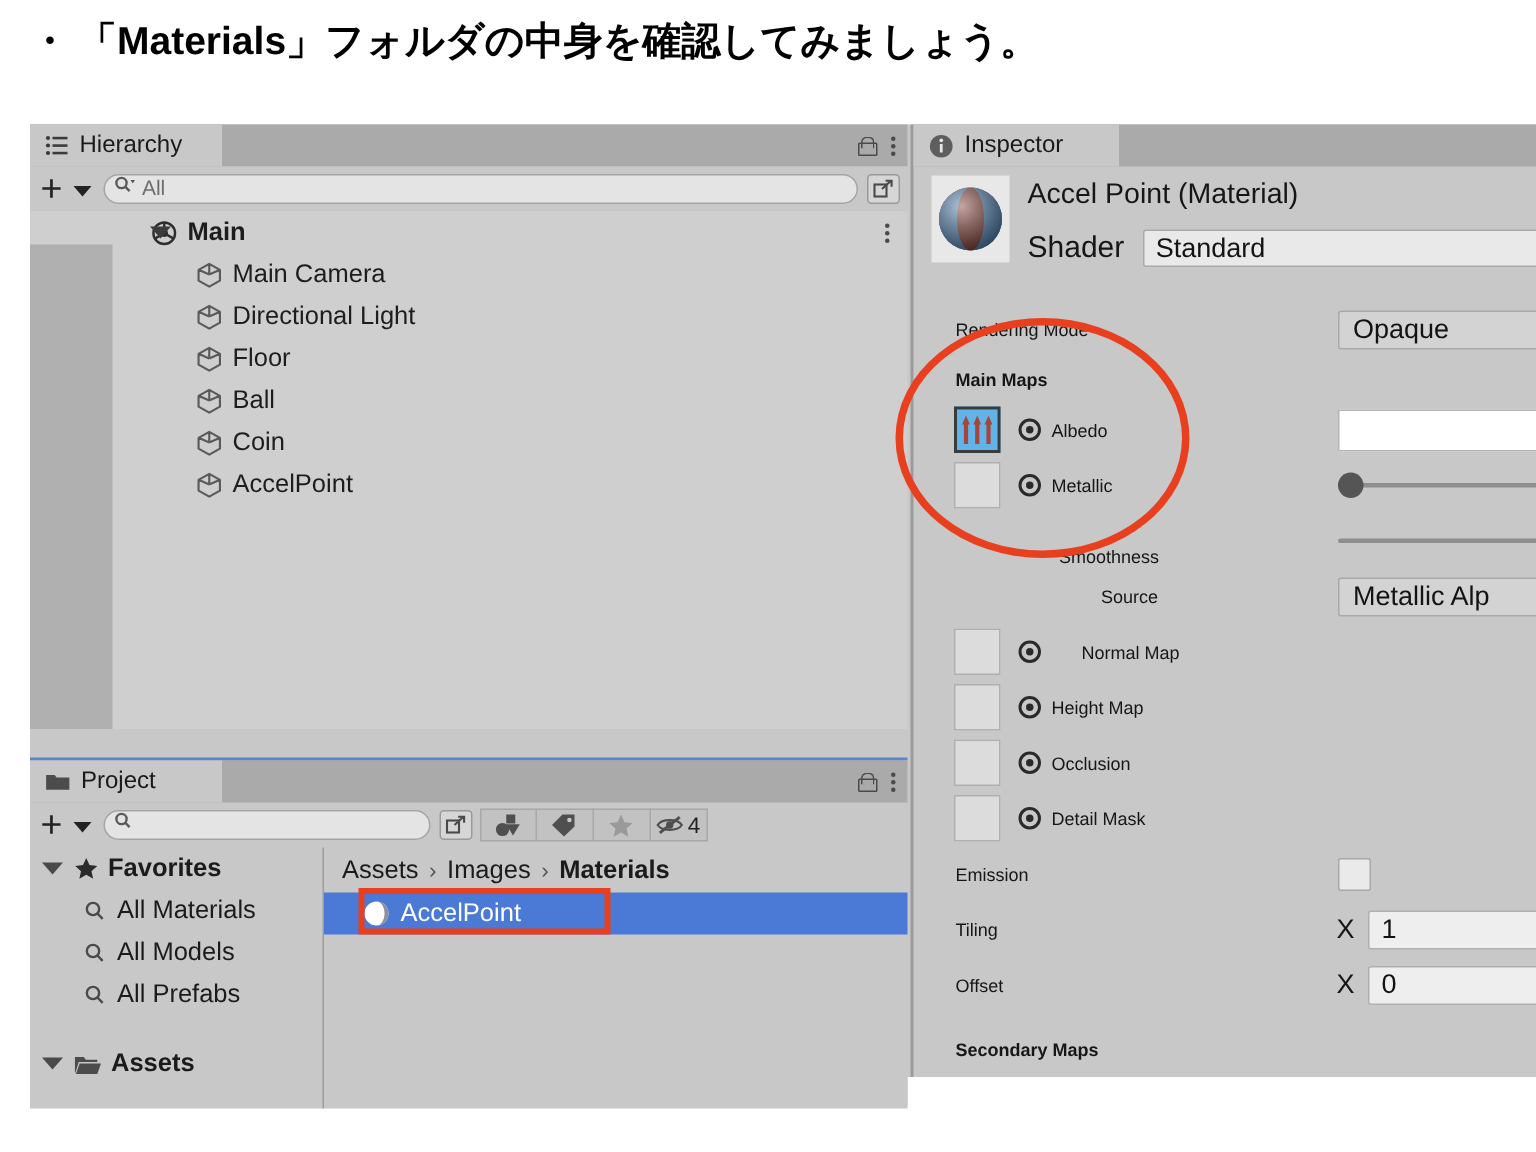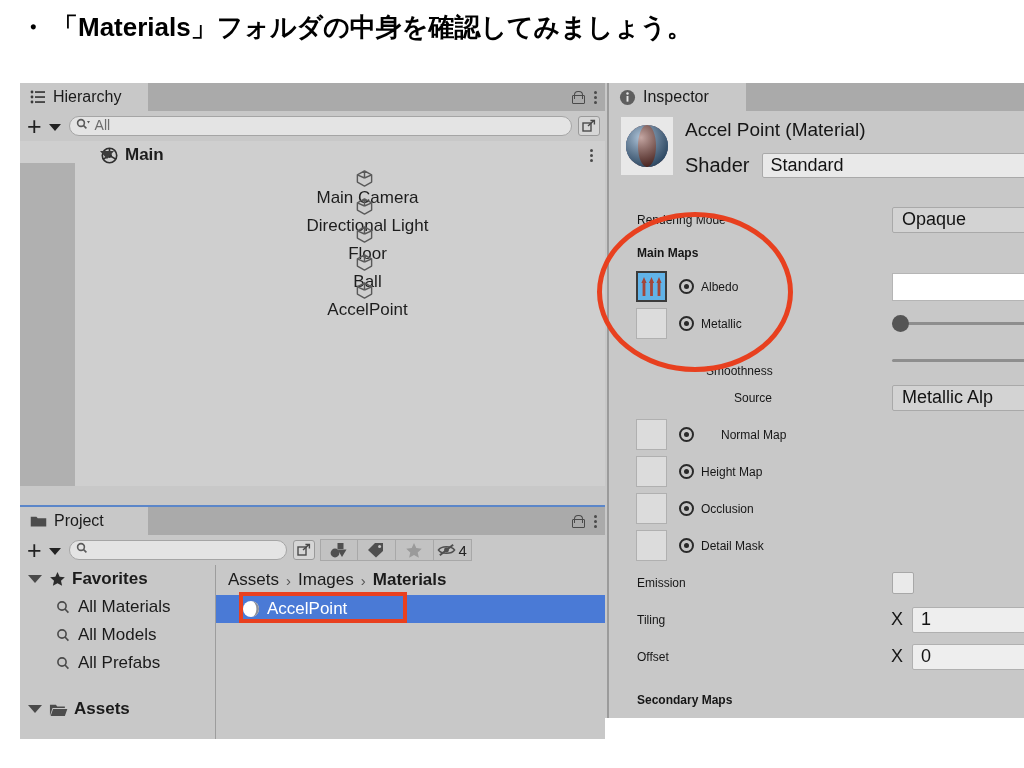--- a/index.html
+++ b/index.html
@@ -102,7 +102,7 @@
     font-size: 17px; color: #1d1d1d;
   }
   .hrow.root { font-weight: bold; padding-left: 80px; }
-  .hrow.child { padding-left: 110px; flex-direction: column; }
+  .hrow.child { padding-left: 110px; }
   .hrow .foldarrow {
     position: absolute; left: 80px; width: 0; height: 0;
     border-left: 7px solid transparent; border-right: 7px solid transparent;

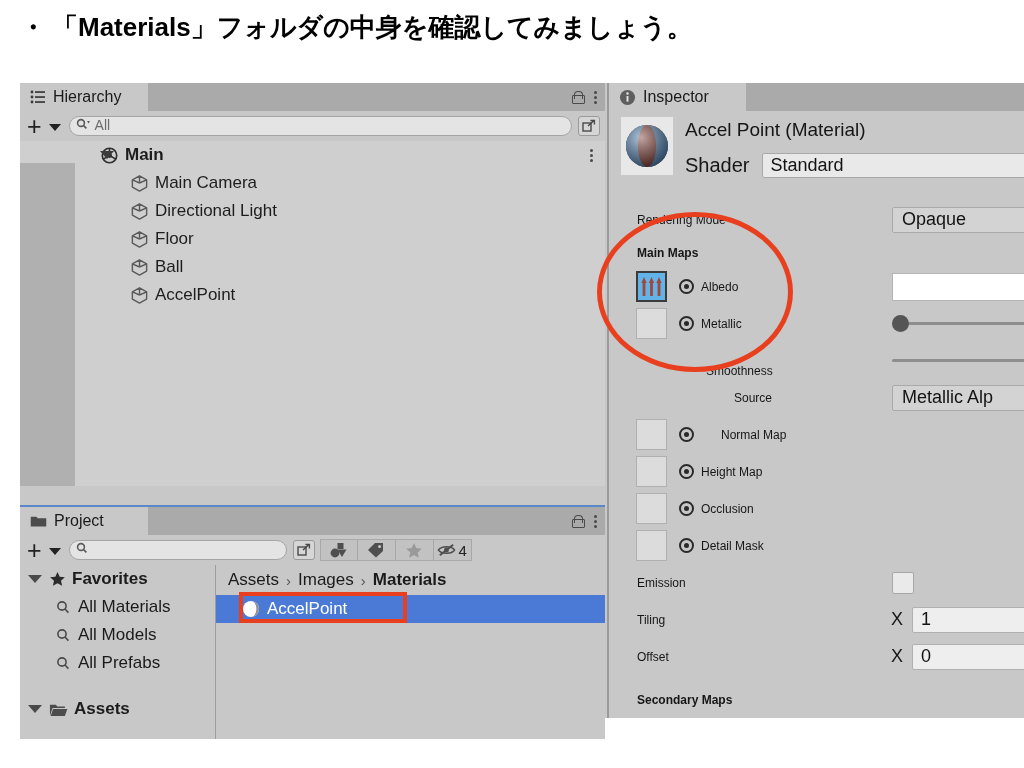--- a/index.html
+++ b/index.html
@@ -335,6 +335,14 @@
               </svg>
           </span>
           <span>Ball</span>
+        </div>
+        <div class="hrow child">
+          <span class="gicon">
+            <svg width="19" height="19" viewBox="0 0 20 20">
+                <path d="M10 2 L17.5 6.2 V13.8 L10 18 L2.5 13.8 V6.2 Z M10 2 L10 9.5 M10 9.5 L2.5 6.2 M10 9.5 L17.5 6.2" fill="none" stroke="#5a5a5a" stroke-width="1.5" stroke-linejoin="round"></path>
+              </svg>
+          </span>
+          <span>Coin</span>
         </div>
         <div class="hrow child">
           <span class="gicon">

